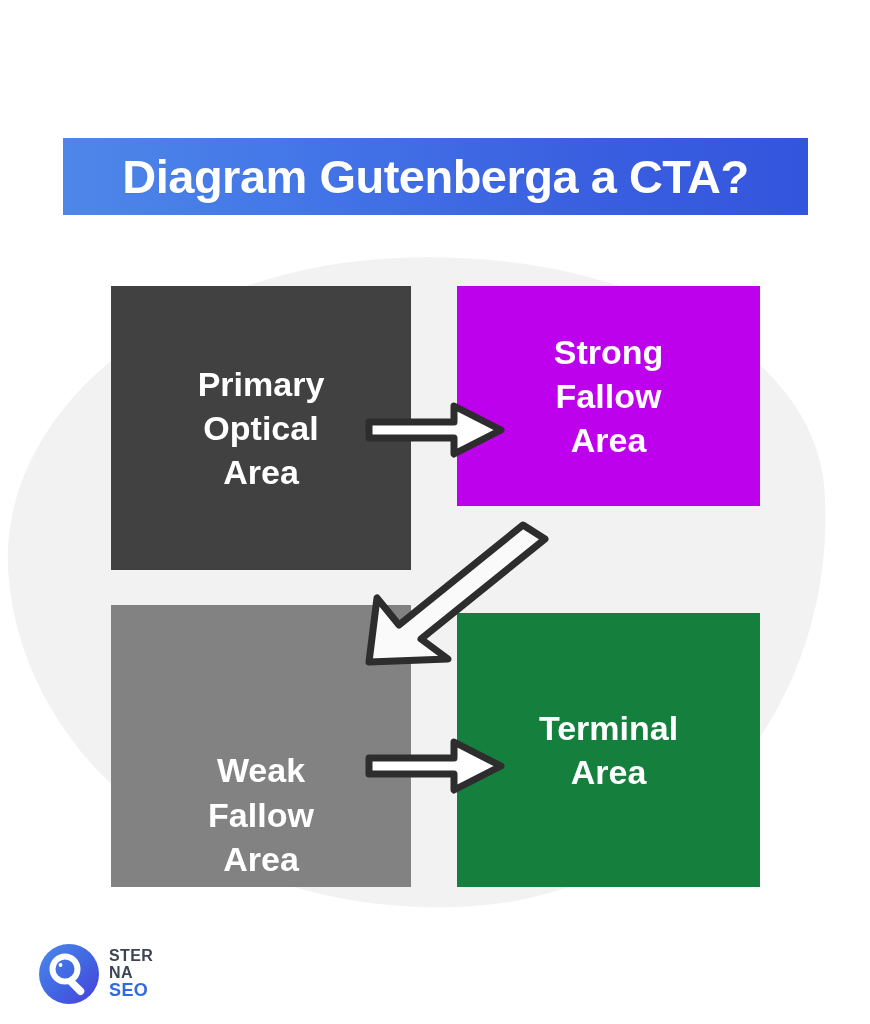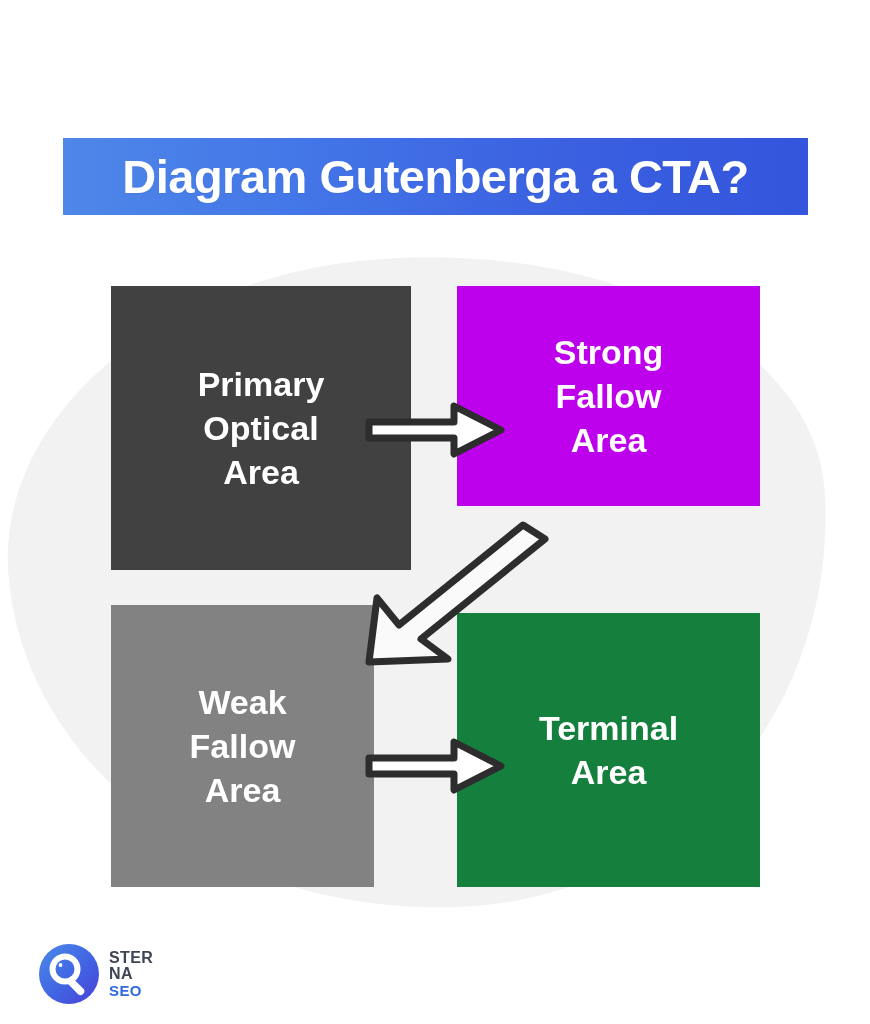--- a/index.html
+++ b/index.html
@@ -82,8 +82,9 @@
   }
   #quad-weak-fallow {
     left: 111px; top: 580px;
-    width: 263px; height: 282px;
+    width: 300px; height: 282px;
     background: #828282;
+    align-items: flex-end;
   }
   #quad-terminal {
     left: 457px; top: 588px;

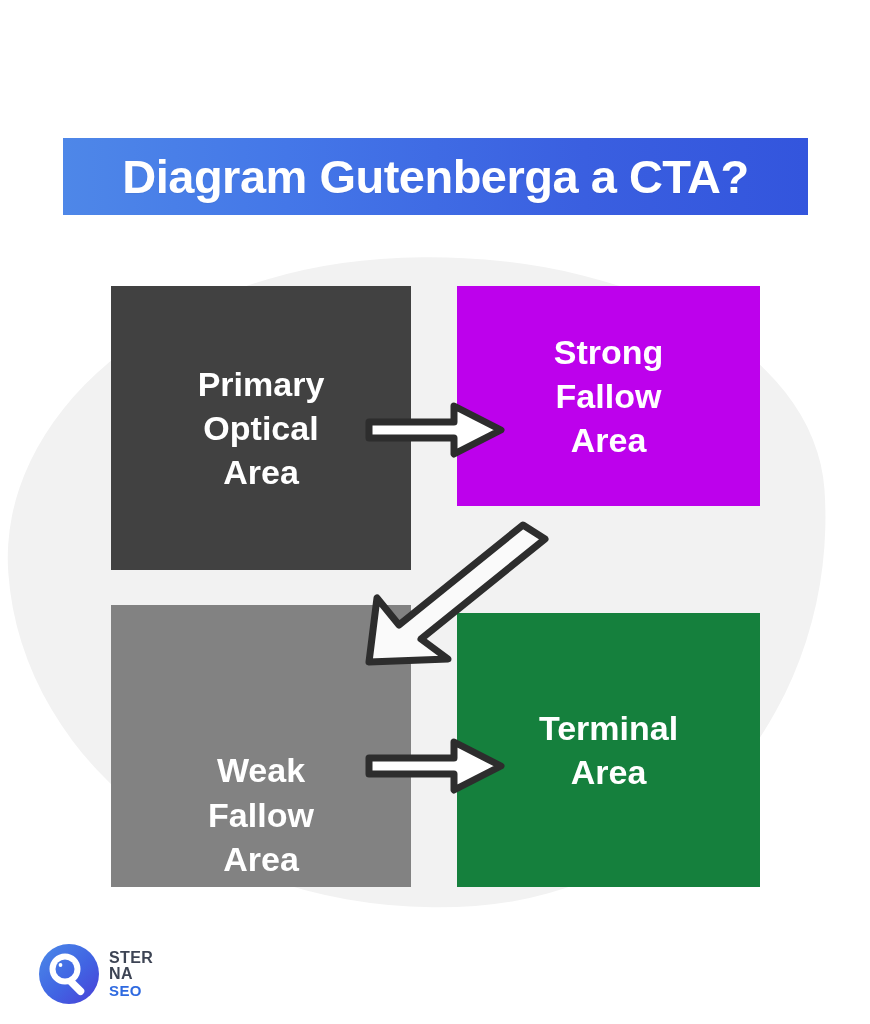--- a/index.html
+++ b/index.html
@@ -128,7 +128,7 @@
   }
   .logo-words span.accent {
     color: #2f6ae0;
-    font-size: 15px;
+    font-size: 18px;
   }
 </style>
 </head>

